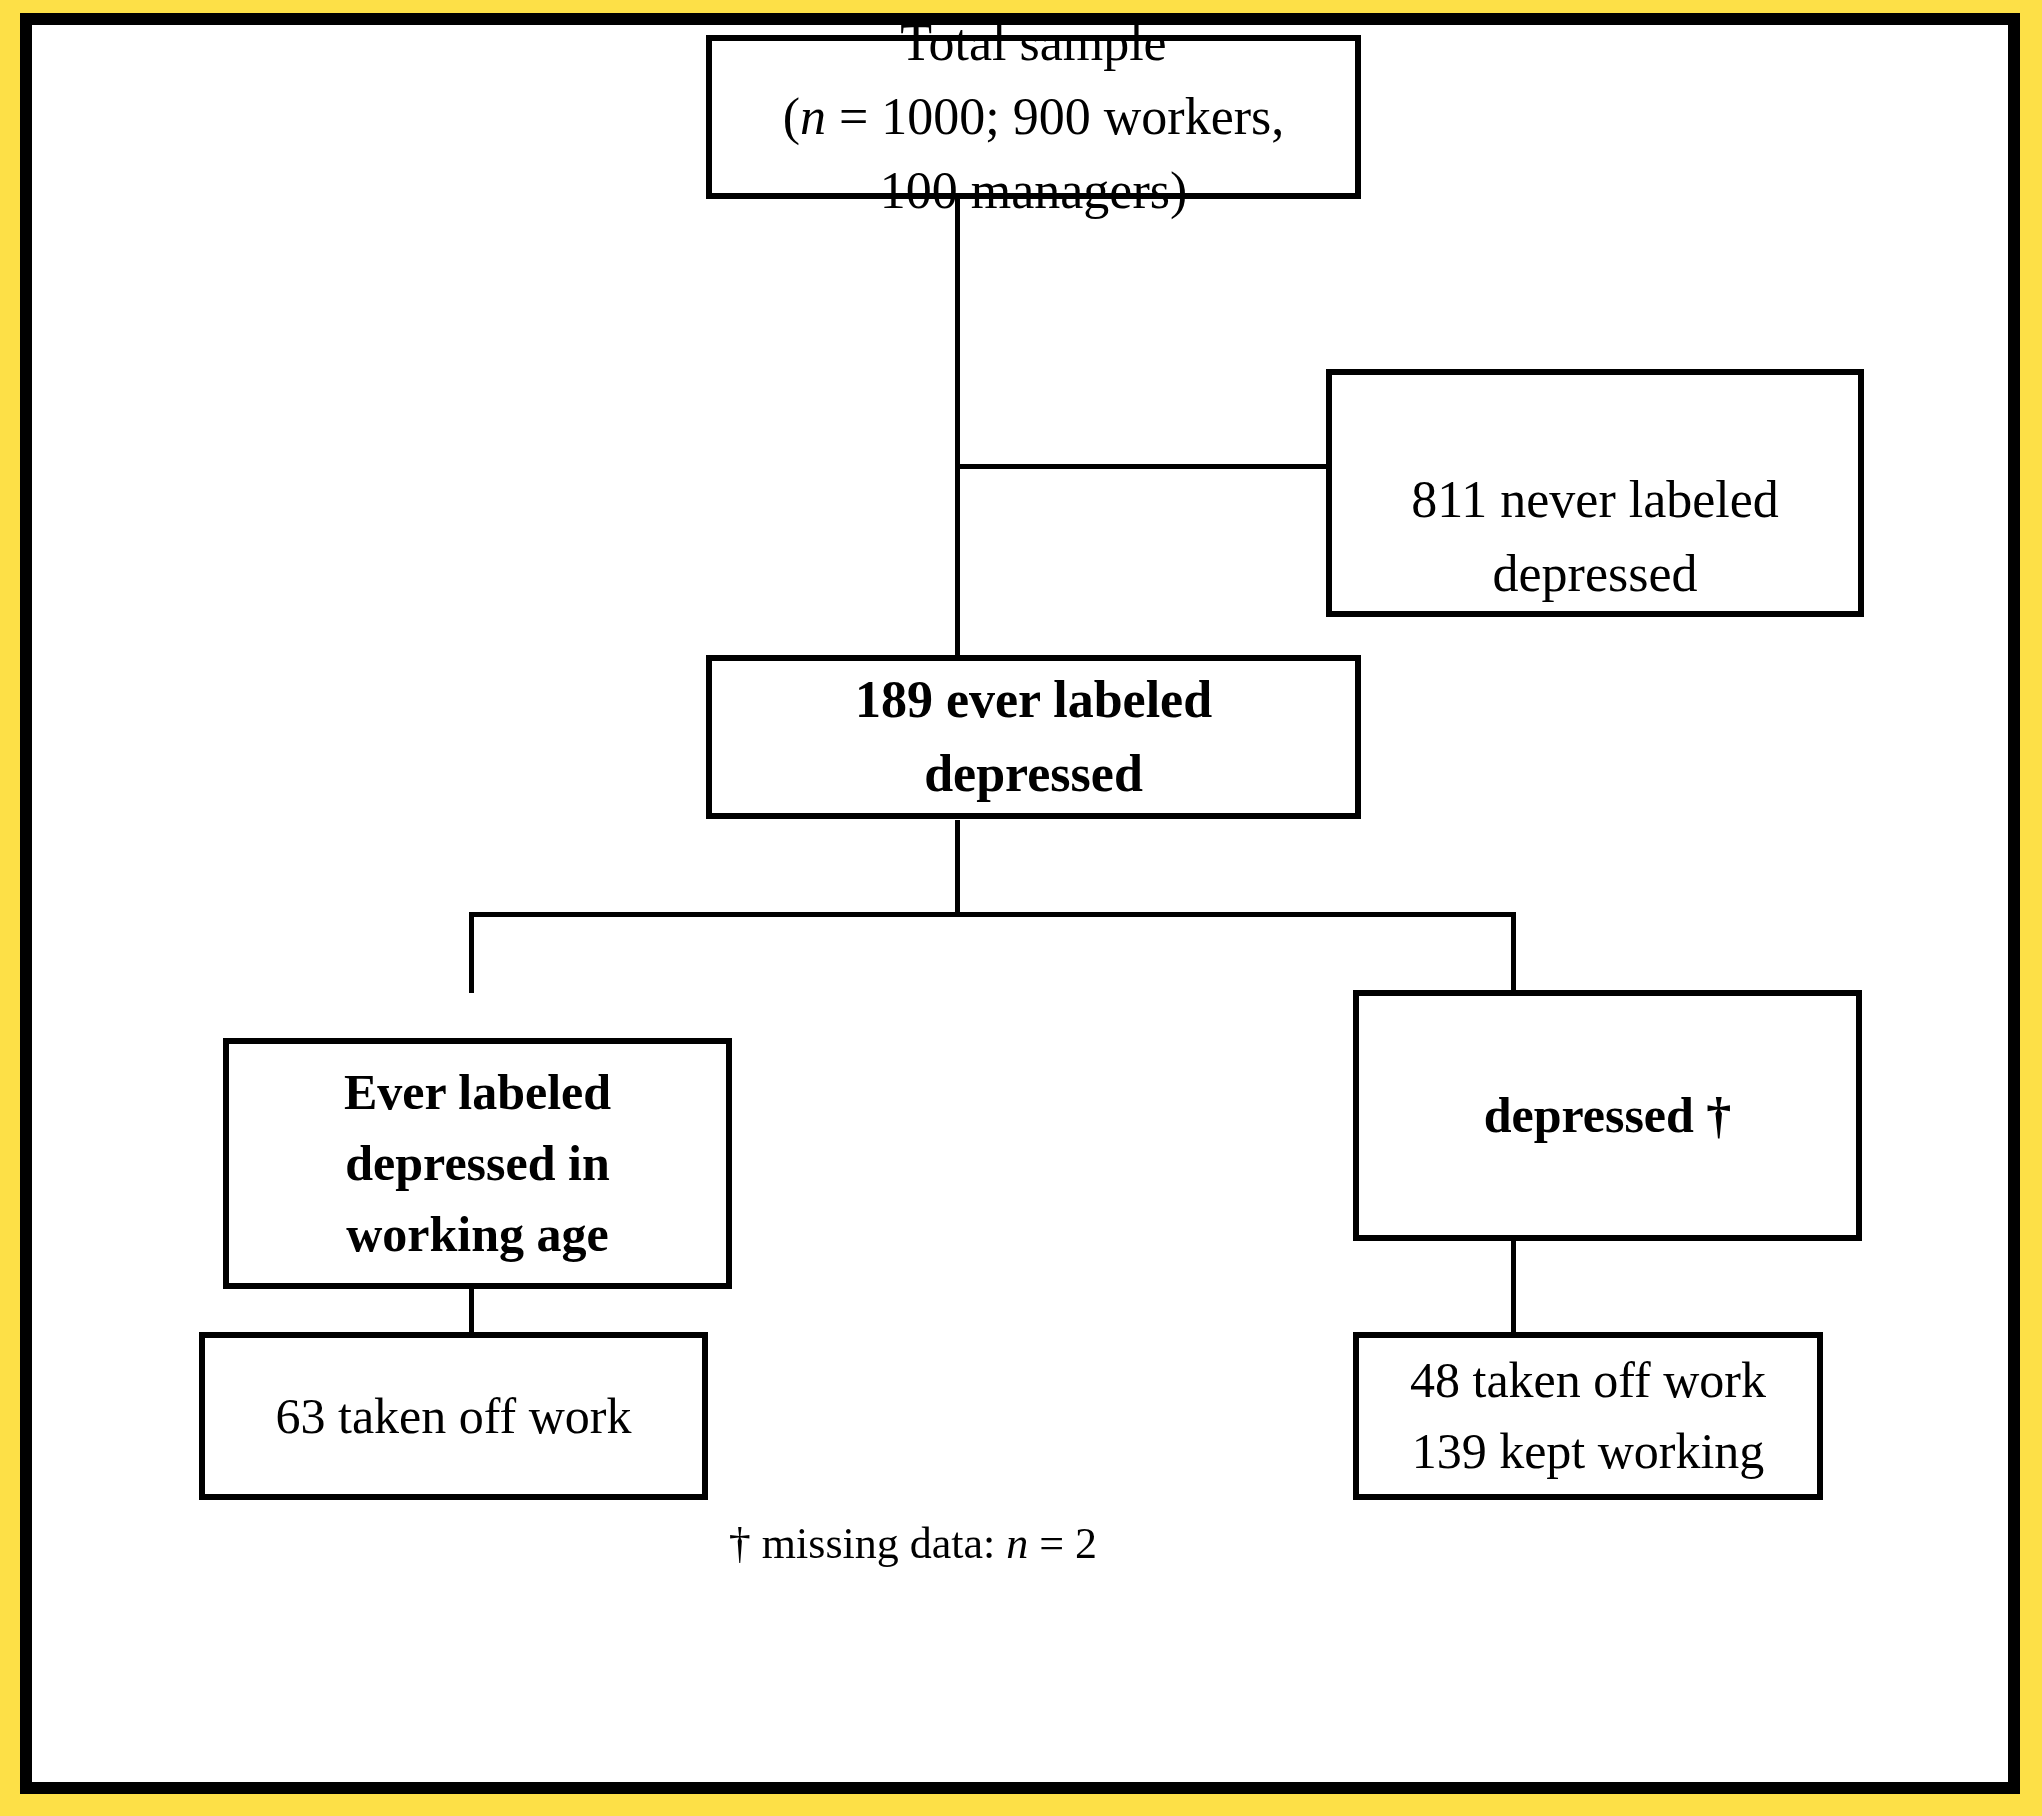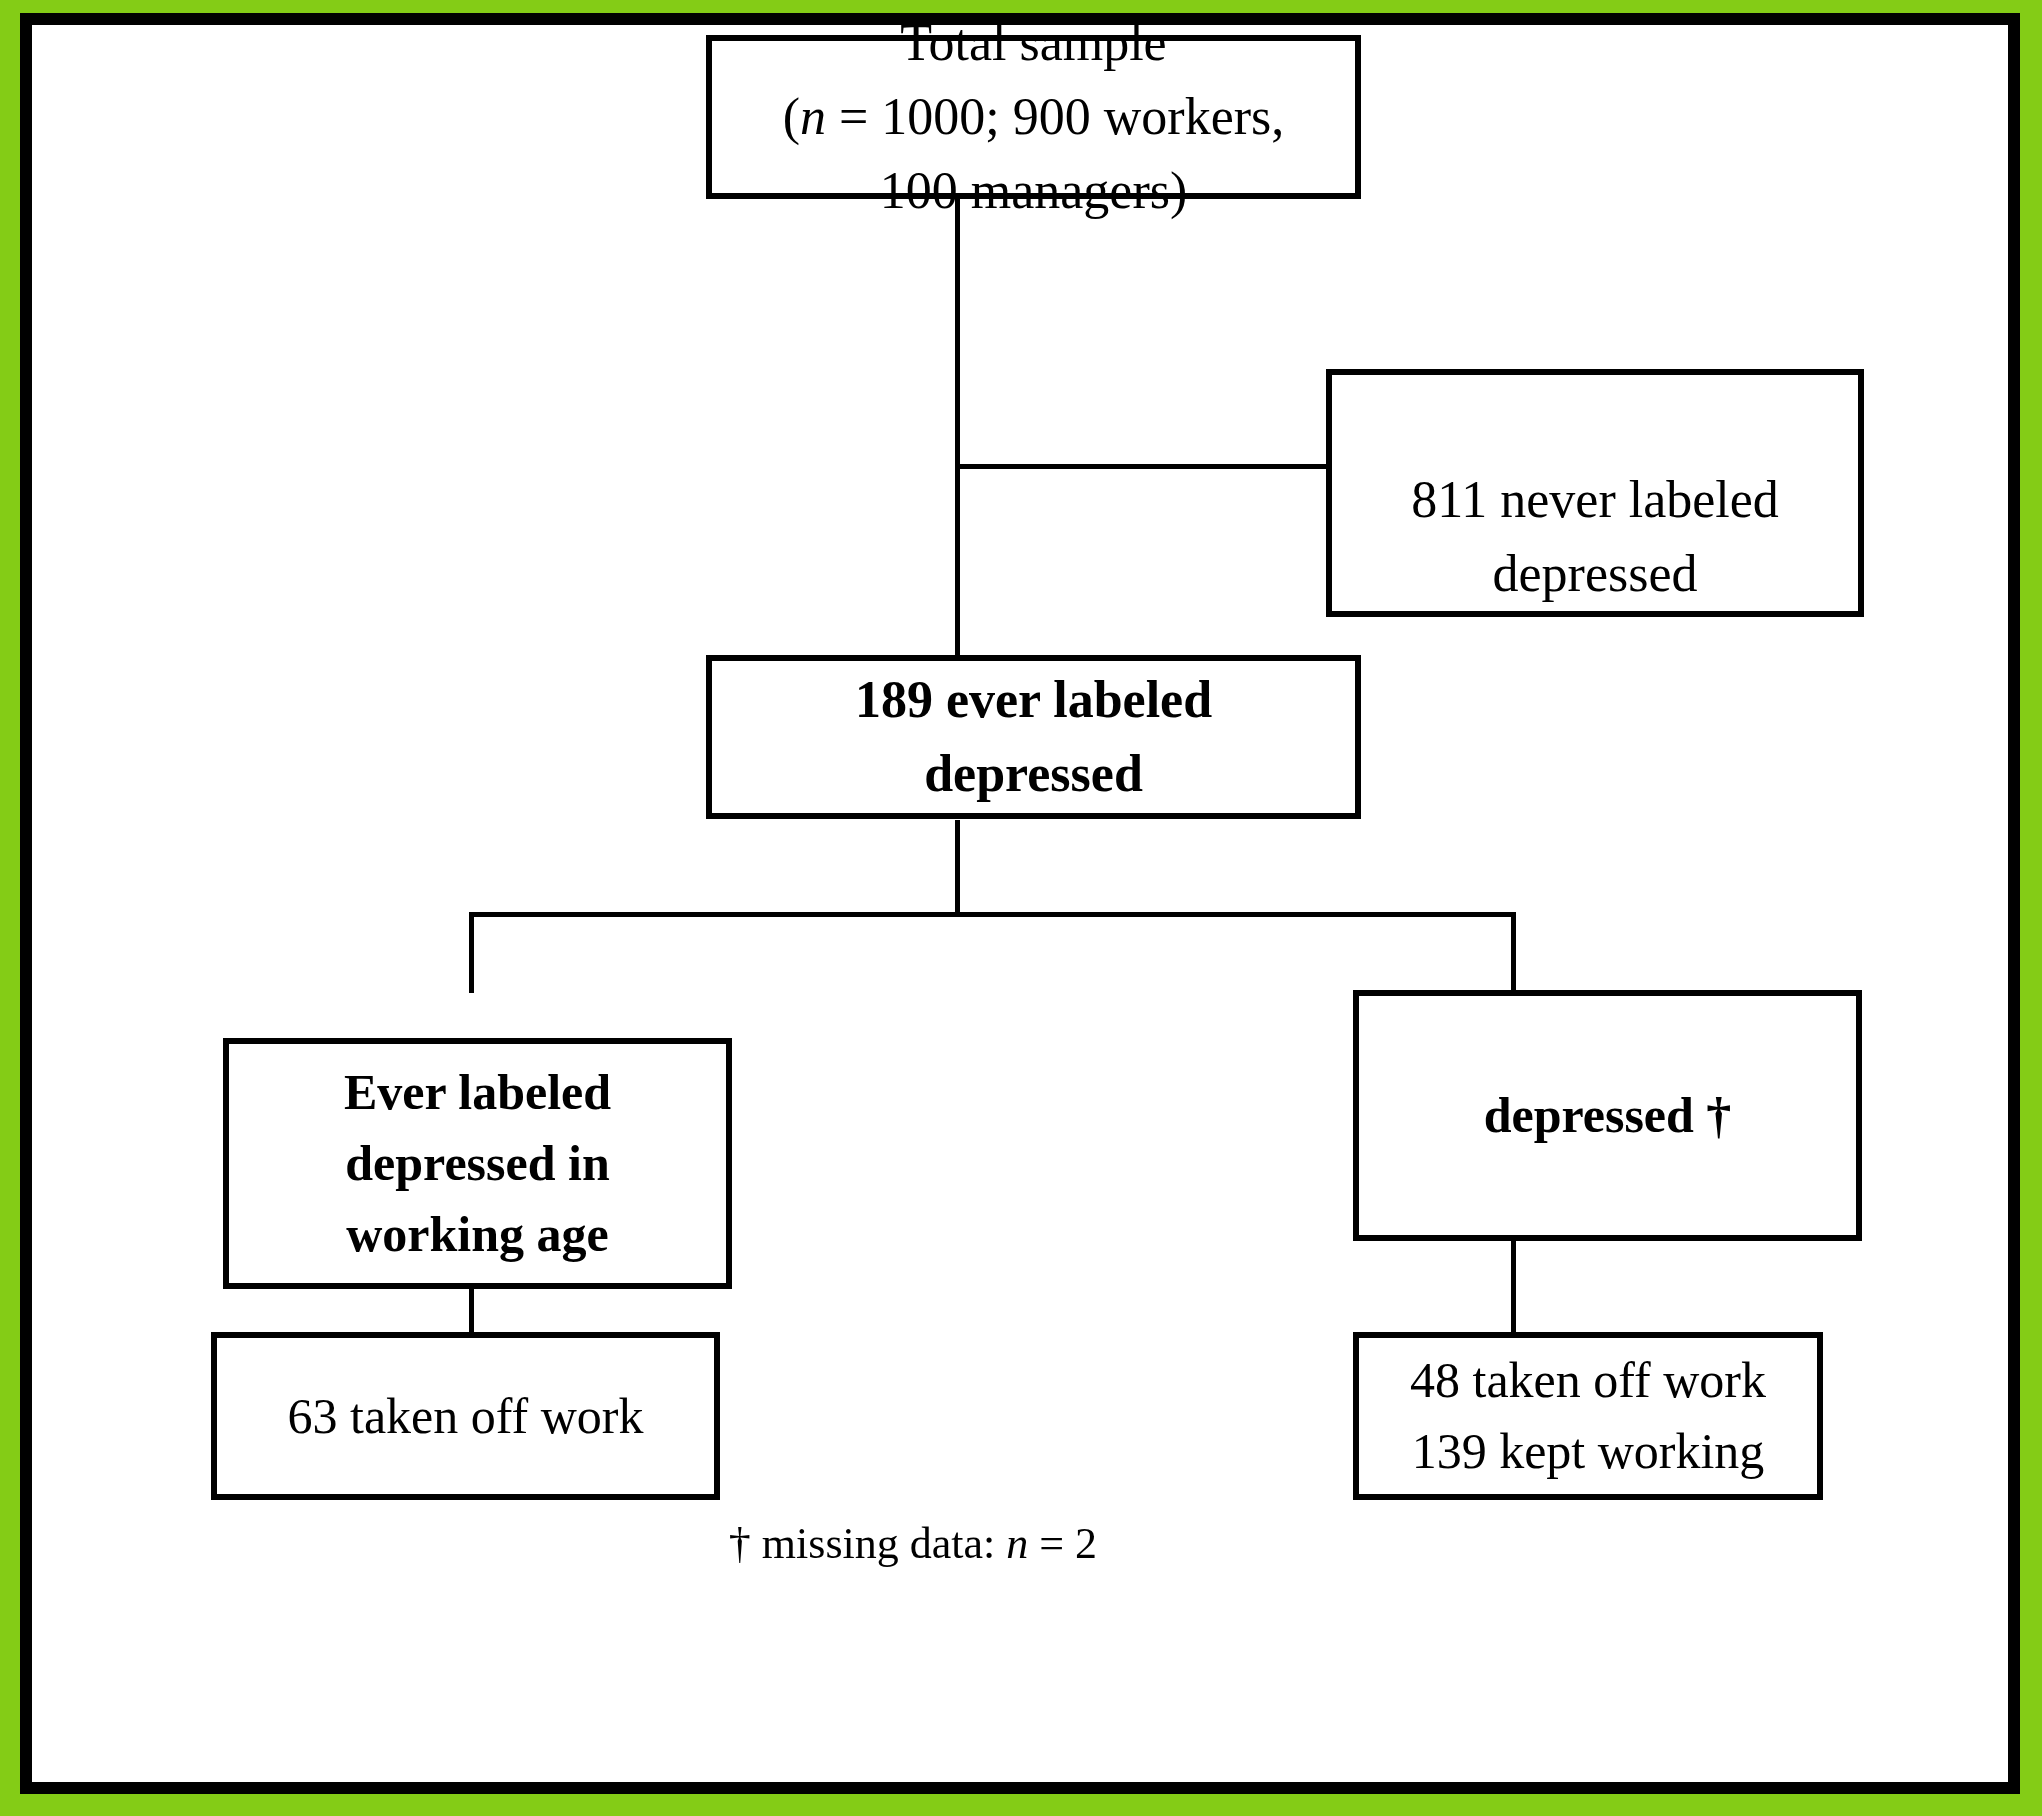--- a/index.html
+++ b/index.html
@@ -11,7 +11,7 @@
     position: relative;
     width: 2042px;
     height: 1816px;
-    background: #84cc16;
+    background: #fde047;
     font-family: "Liberation Serif", "DejaVu Serif", serif;
     overflow: hidden;
   }

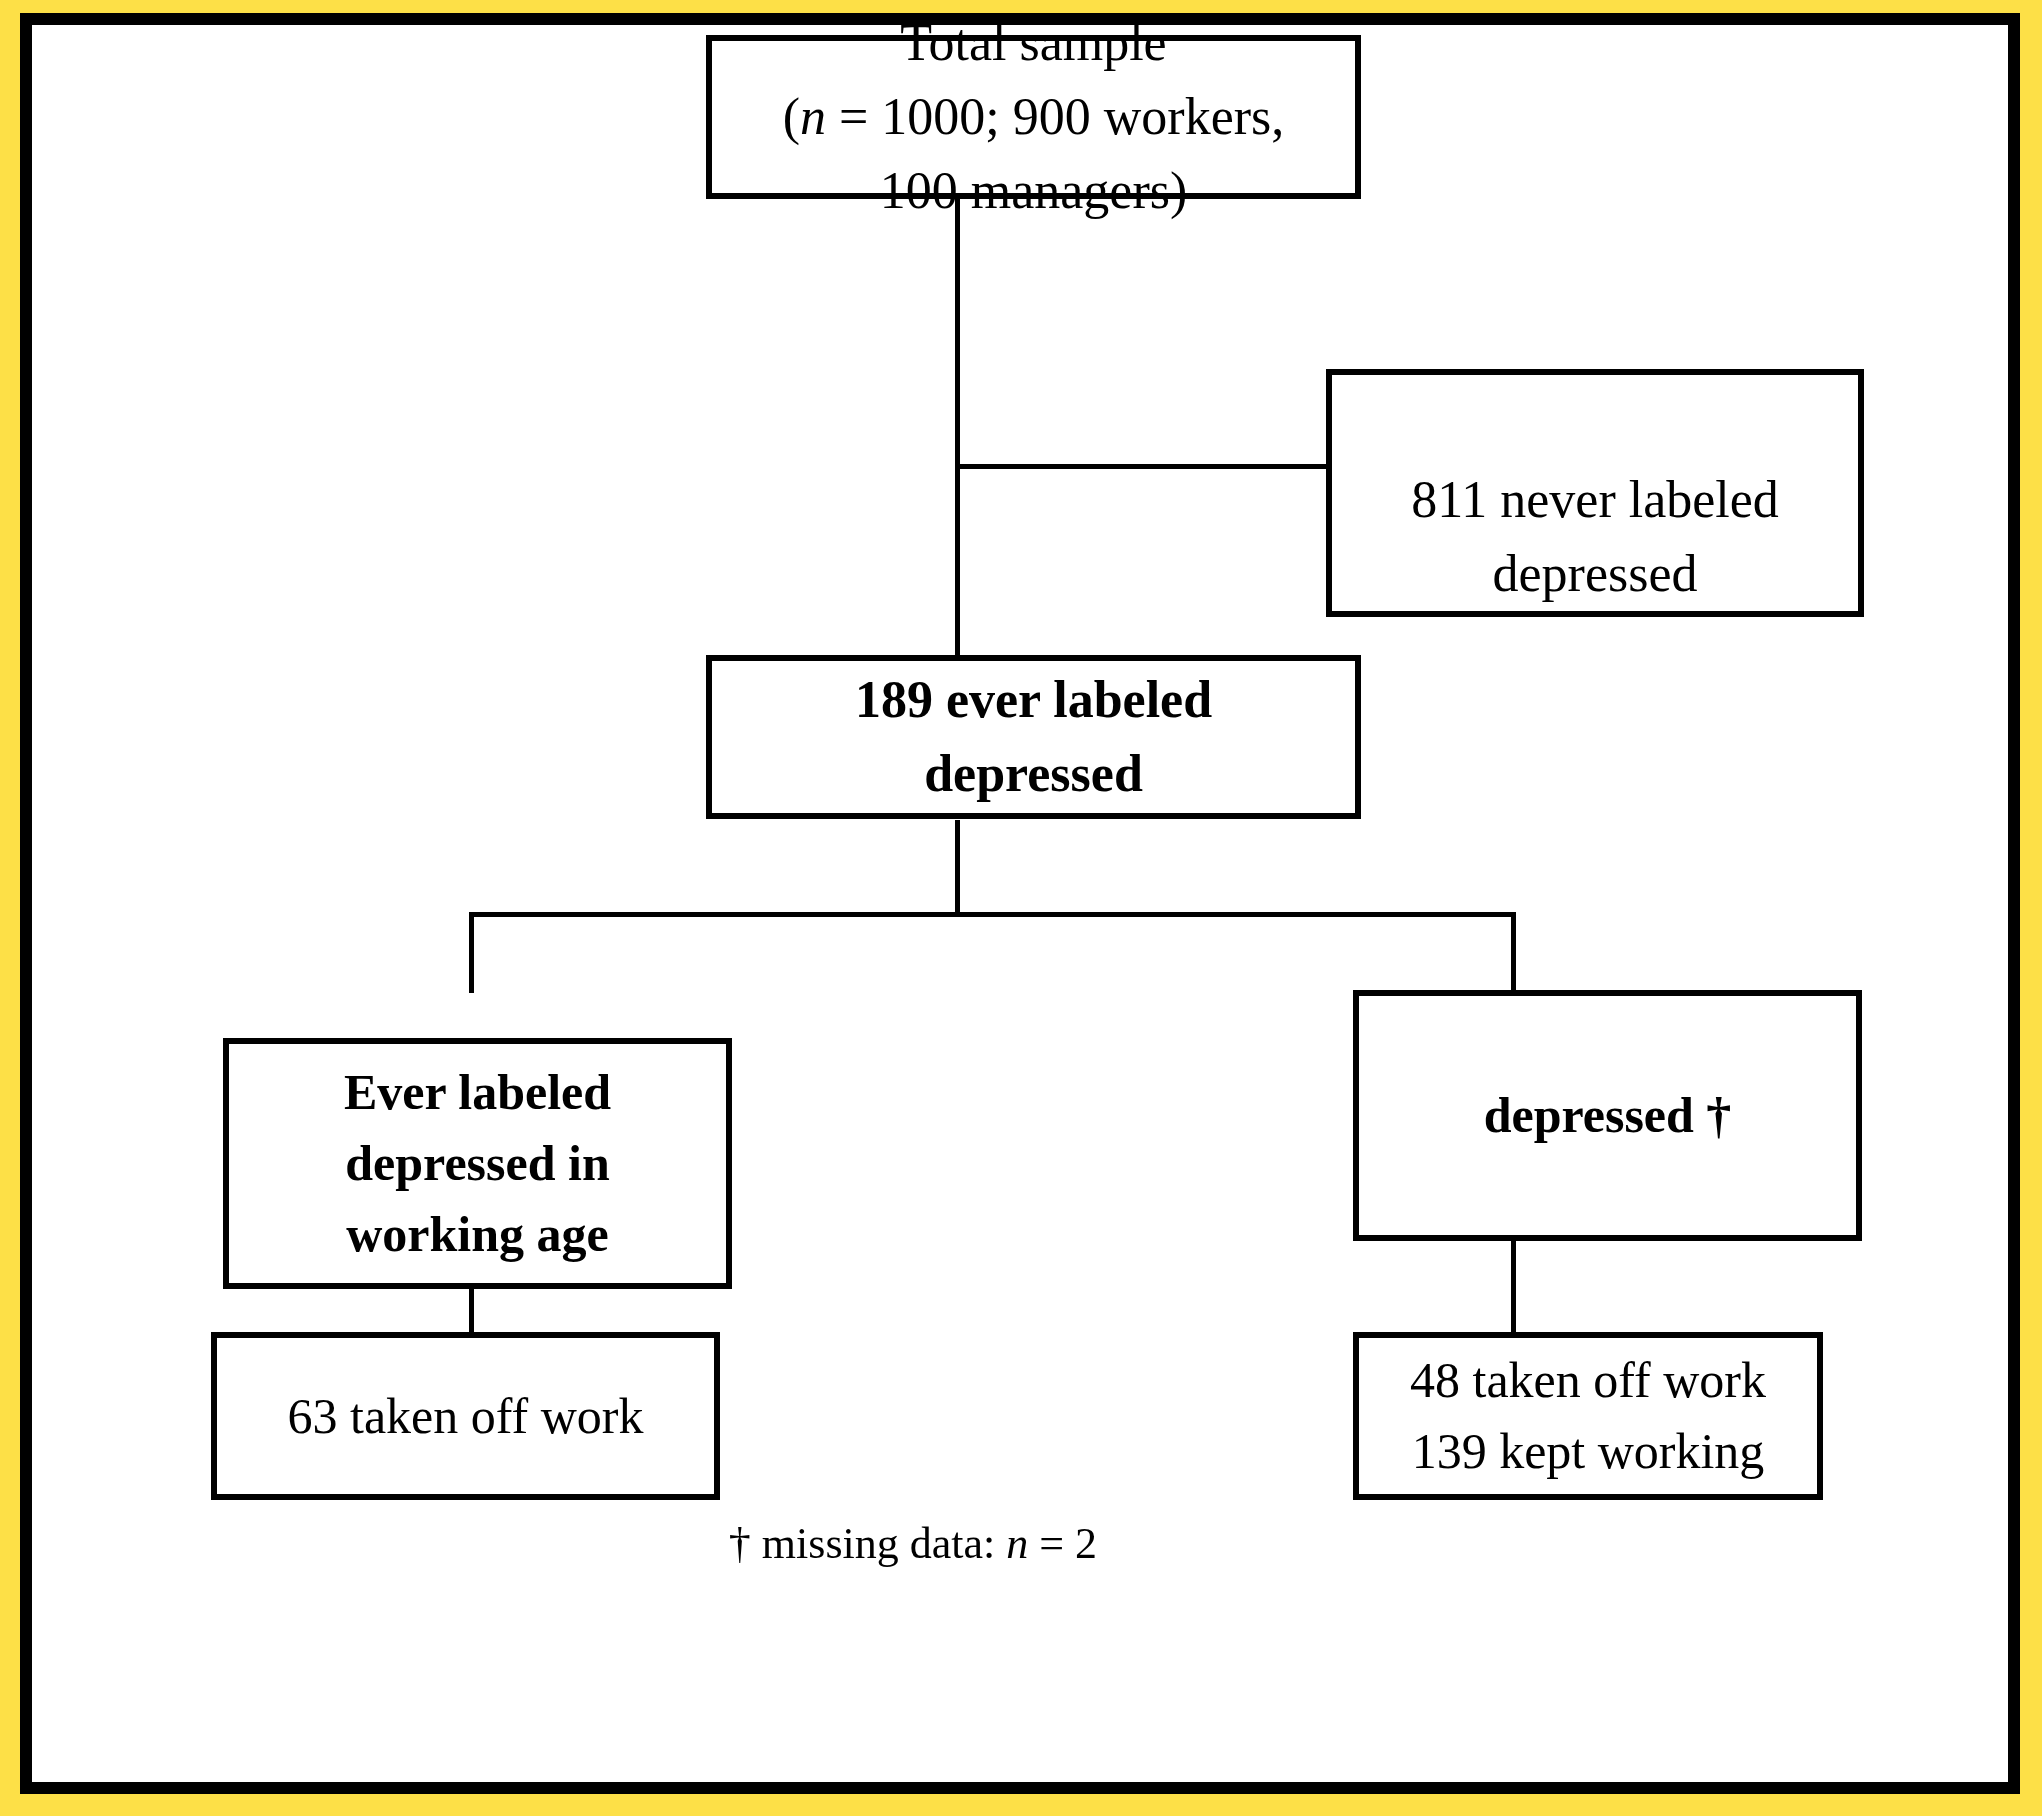--- a/index.html
+++ b/index.html
@@ -59,7 +59,7 @@
   #box-ever       { left: 706px;  top: 655px;  width: 655px; height: 164px; font-size: 52px; }
   #box-workingage { left: 223px;  top: 990px; width: 509px; height: 251px; font-size: 50px; margin-top: 48px; }
   #box-lasttime   { left: 1353px; top: 990px; width: 509px; height: 251px; font-size: 50px; }
-  #box-wa-outcome { left: 211px;  top: 1332px; width: 509px; height: 168px; font-size: 50px; }
+  #box-wa-outcome { left: 199px;  top: 1332px; width: 509px; height: 168px; font-size: 50px; }
   #box-lt-outcome { left: 1353px; top: 1332px; width: 470px; height: 168px; font-size: 50px; }
 
   

